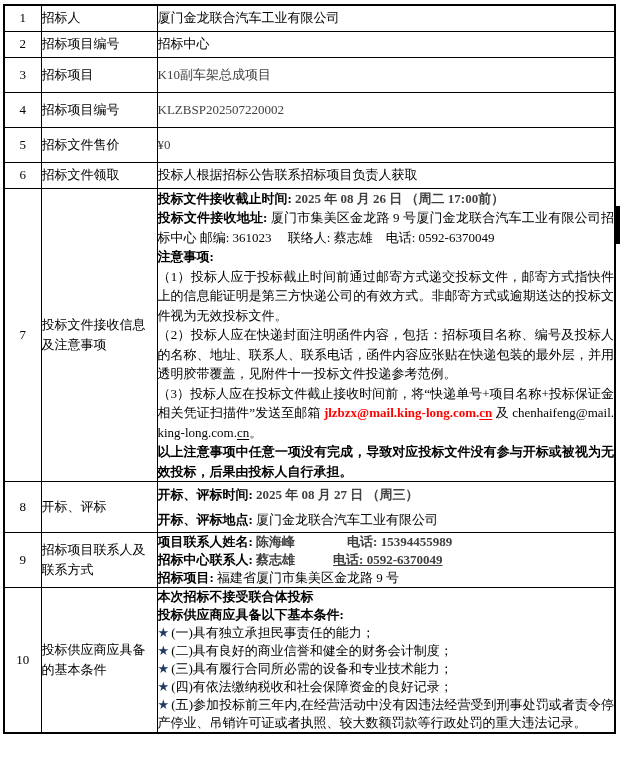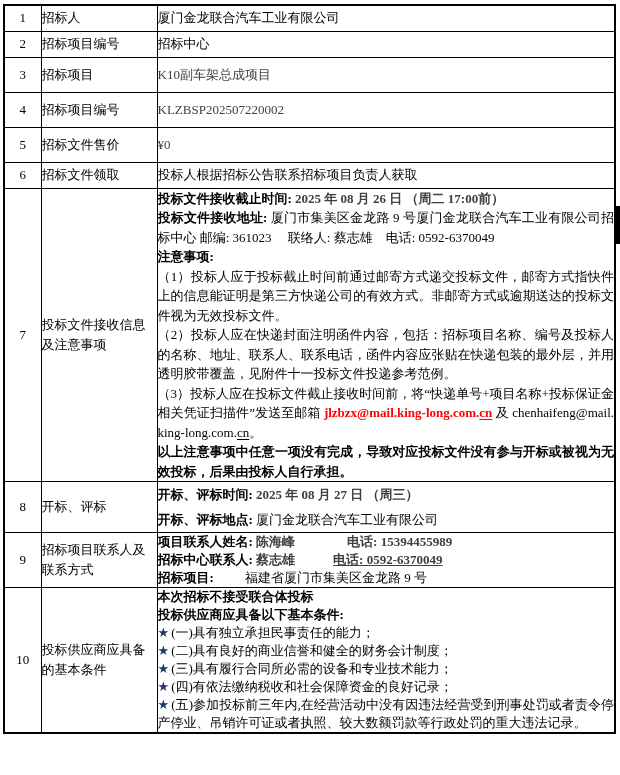--- a/index.html
+++ b/index.html
@@ -61,7 +61,7 @@
   .star { color: #1f3864; margin-right: 2px; font-family: "DejaVu Sans", sans-serif; }
   .gap-lg { margin-left: 52px; margin-top: 21px; }
   .gap-md { margin-left: 38px; text-decoration: underline; }
-  .gap-sm { margin-left: 28px; }
+  .gap-sm { }
   .edge-bar {
     position: absolute; right: 0; top: 206px;
     width: 5px; height: 38px; background: #000;

